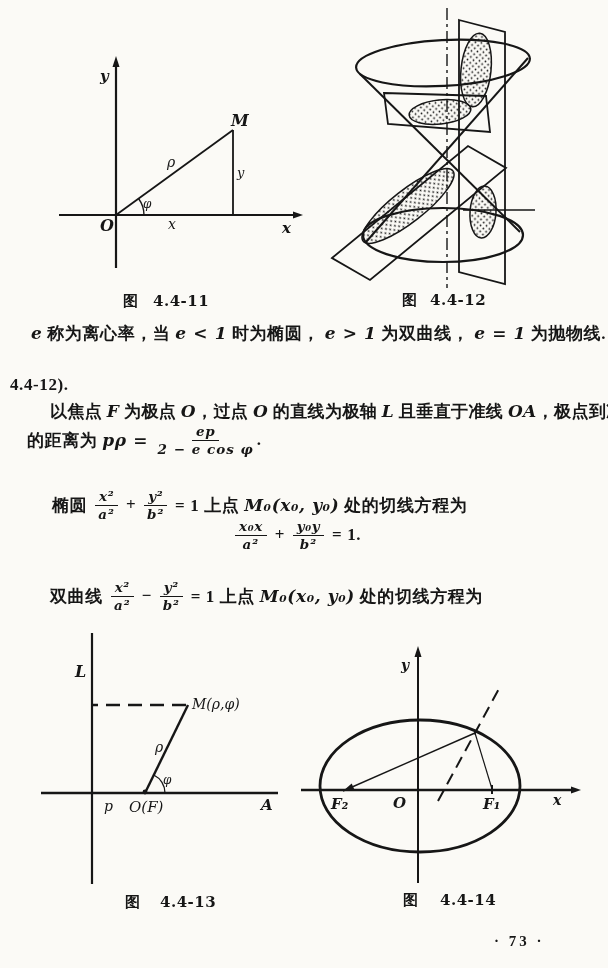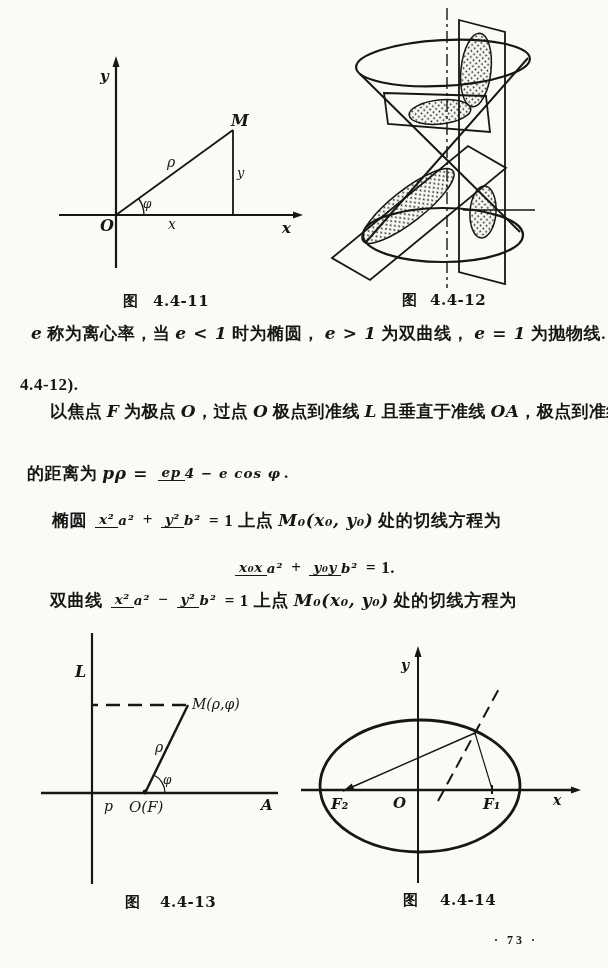--- a/index.html
+++ b/index.html
@@ -79,7 +79,7 @@
   </div>
 
 
-  <div class="line" style="left:20px;top:375px">
+  <div class="line" style="left:10px;top:375px">
     <span>4.4-12).</span>
   </div>
 

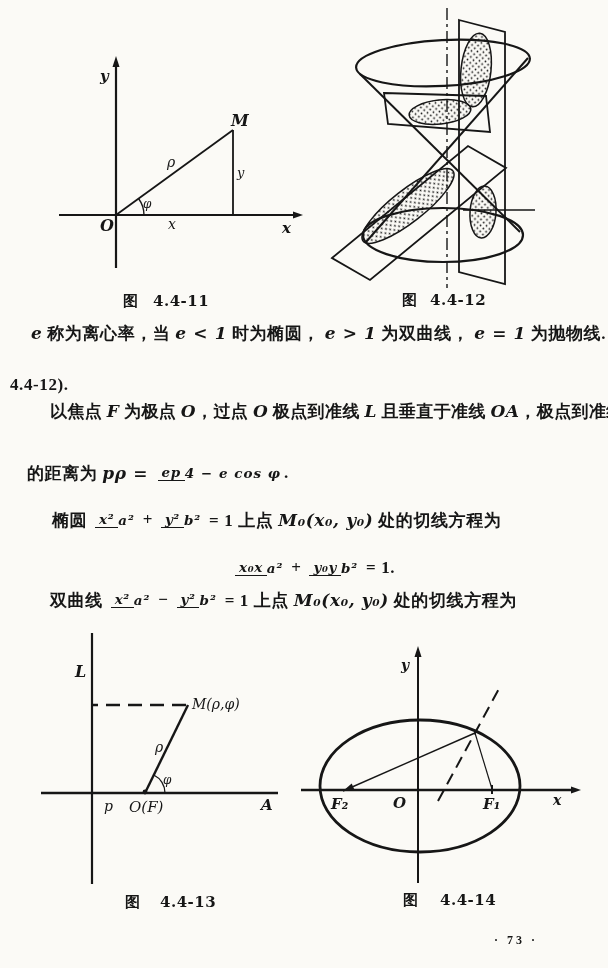--- a/index.html
+++ b/index.html
@@ -84,7 +84,7 @@
   </div>
 
   <div class="line" style="left:50px;top:400px;letter-spacing:.4px">
-    <span>以焦点 </span><span class="it">F</span><span> 为极点 </span><span class="it">O</span><span>，过点 </span><span class="it">O</span><span> 极点到准线 </span><span class="it">L</span><span> 且垂直于准线 </span><span class="it">OA</span><span>，极点到准线</span>
+    <span>以焦点 </span><span class="it">F</span><span> 为极点 </span><span class="it">O</span><span>，过点 </span><span class="it">O</span><span> 的直线为极轴 </span><span class="it">L</span><span> 且垂直于准线 </span><span class="it">OA</span><span>，极点到准线</span>
   </div>
 
   <div class="line mathline" style="left:27px;top:420px;height:40px">

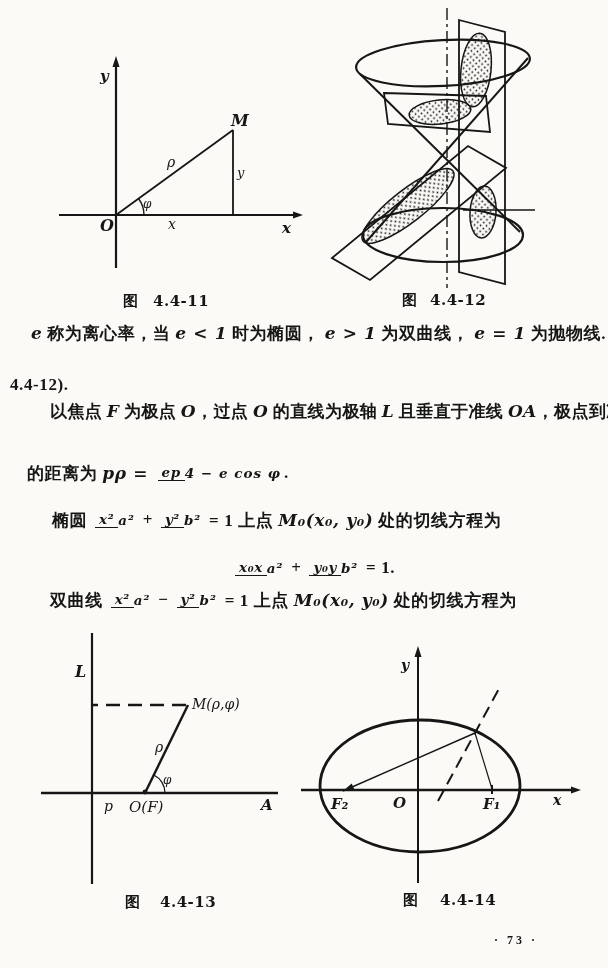--- a/index.html
+++ b/index.html
@@ -13,7 +13,7 @@
   .line{position:absolute;font-size:17px;font-weight:600;letter-spacing:.6px;white-space:nowrap;text-align:center;}
   .line span{white-space:pre;}
   .it{font-style:italic;font-family:"DejaVu Serif",serif;}
-  .mathline{display:flex;align-items:center;margin-top:33px;}
+  .mathline{display:flex;align-items:center;}
   .frac{display:inline-flex;flex-direction:row;align-items:center;line-height:1.05;
         font-size:13.5px;margin:0 3px;vertical-align:middle;}
   .frac .num{padding:0 4px 1px;border-bottom:1.5px solid #161616;}

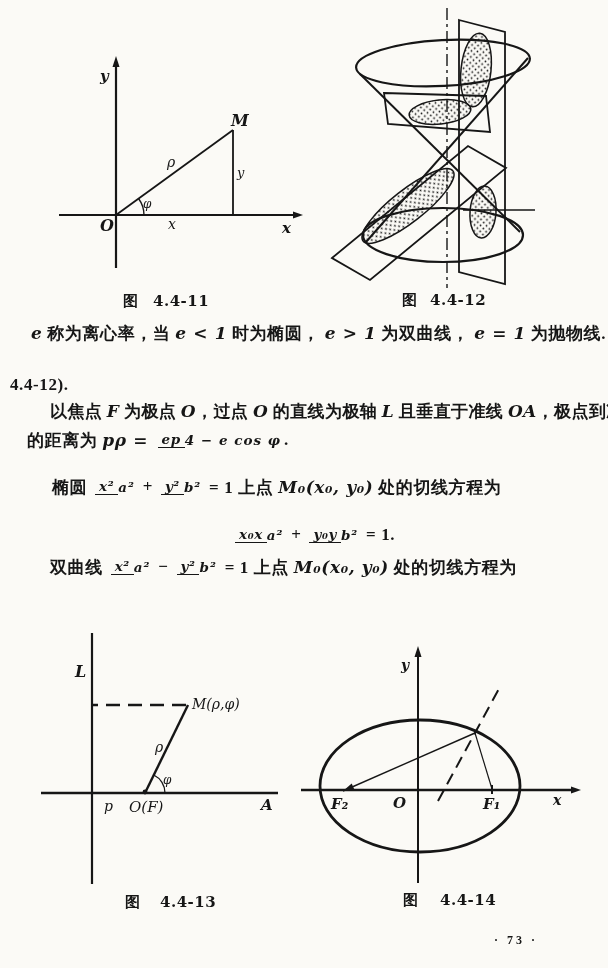--- a/index.html
+++ b/index.html
@@ -14,7 +14,7 @@
   .line span{white-space:pre;}
   .it{font-style:italic;font-family:"DejaVu Serif",serif;}
   .mathline{display:flex;align-items:center;}
-  .frac{display:inline-flex;flex-direction:row;align-items:center;line-height:1.05;
+  .frac{display:inline-flex;flex-direction:column;align-items:center;line-height:1.05;
         font-size:13.5px;margin:0 3px;vertical-align:middle;}
   .frac .num{padding:0 4px 1px;border-bottom:1.5px solid #161616;}
   .frac .den{padding-top:1px;letter-spacing:1px;}

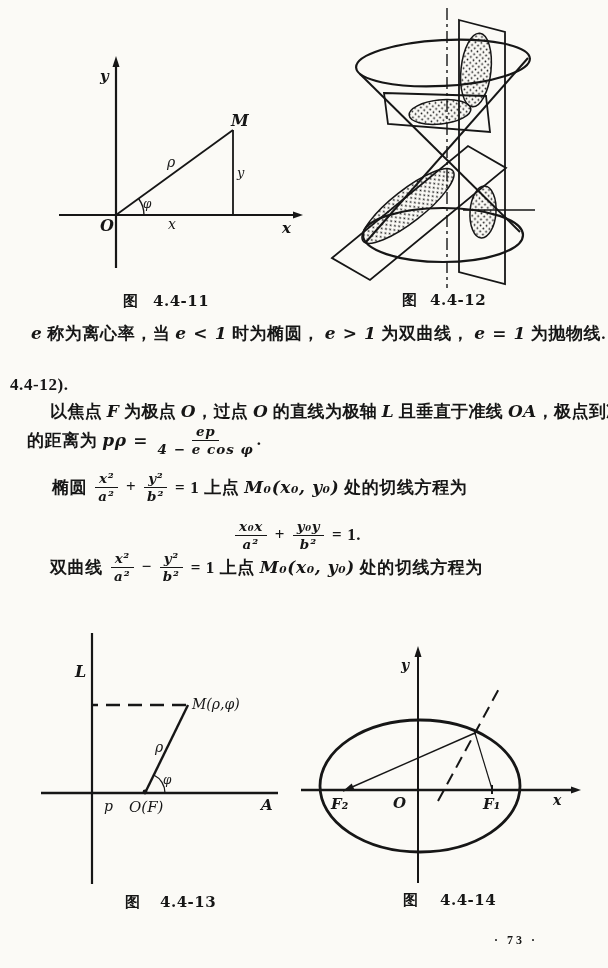--- a/index.html
+++ b/index.html
@@ -91,7 +91,7 @@
     <span>的距离为 </span>
       <span class="it">p</span>
       <span class="it">ρ = </span>
-      <span class="frac"><span class="num it">ep</span><span class="den it">4 − e cos φ</span></span>
+      <span class="frac"><span class="num it">ep</span><span class="den it">2 − e cos φ</span></span>
       <span>.</span>
   </div>
 

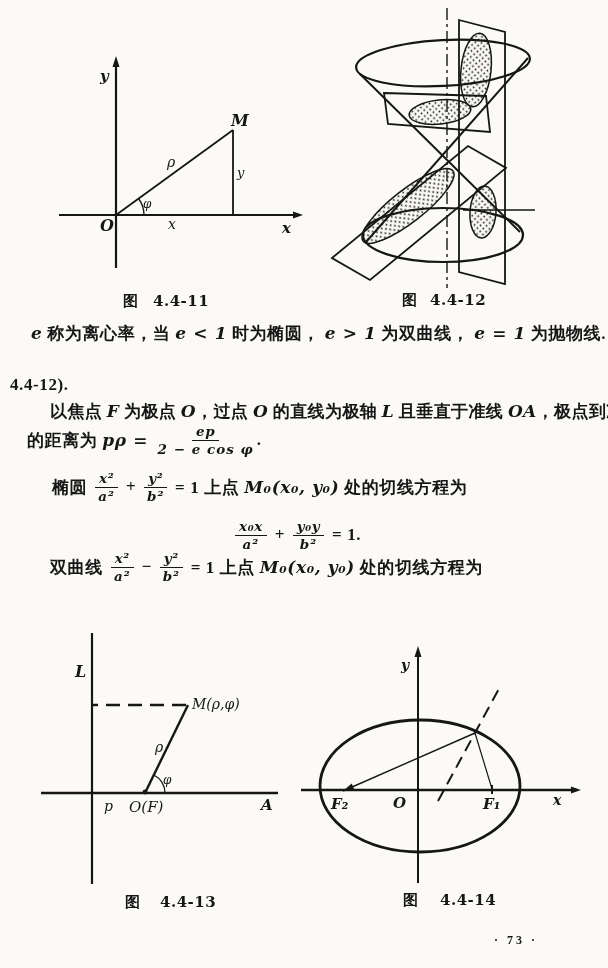--- a/index.html
+++ b/index.html
@@ -96,7 +96,7 @@
   </div>
 
 
-  <div class="line mathline" style="left:52px;top:468px;height:38px">
+  <div class="line mathline" style="left:52px;top:486px;height:38px">
     <span>椭圆 </span>
       <span class="frac"><span class="num it">x²</span><span class="den it">a²</span></span>
       <span> + </span>

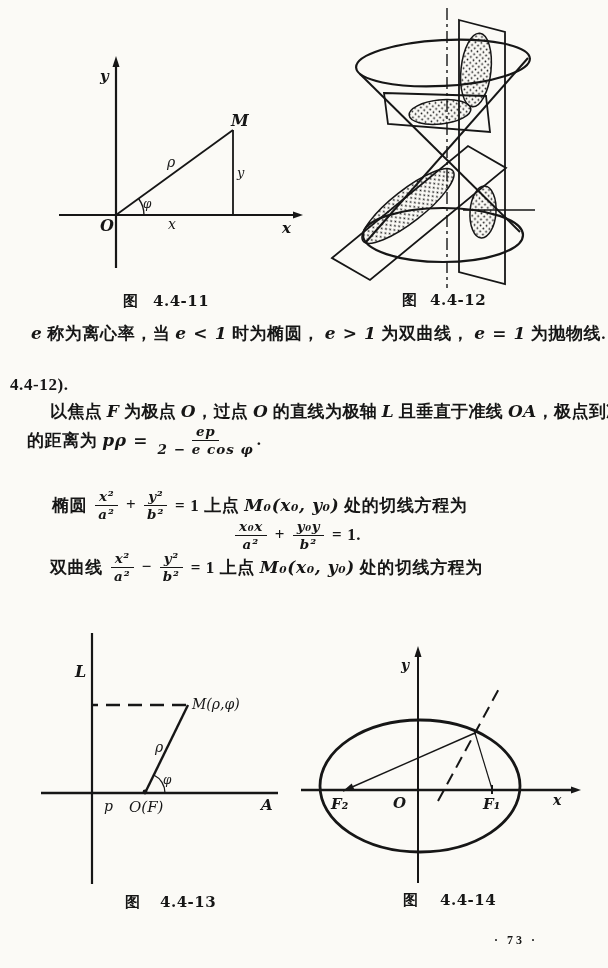--- a/index.html
+++ b/index.html
@@ -113,7 +113,7 @@
       <span> = 1.</span>
   </div>
 
-  <div class="line mathline" style="left:50px;top:547px;height:40px">
+  <div class="line mathline" style="left:50px;top:576px;height:40px">
     <span>双曲线 </span>
       <span class="frac"><span class="num it">x²</span><span class="den it">a²</span></span>
       <span> − </span>

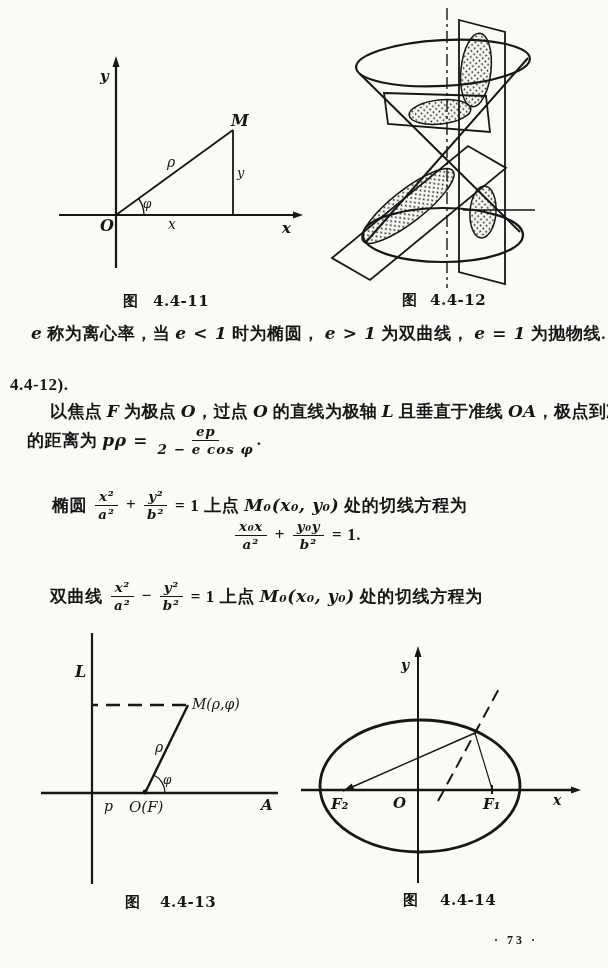--- a/index.html
+++ b/index.html
@@ -18,7 +18,7 @@
         font-size:13.5px;margin:0 3px;vertical-align:middle;}
   .frac .num{padding:0 4px 1px;border-bottom:1.5px solid #161616;}
   .frac .den{padding-top:1px;letter-spacing:1px;}
-  .pagenum{position:absolute;left:494px;top:933px;font-size:12px;font-weight:bold;
+  .pagenum{position:absolute;left:494px;top:933px;font-size:15px;font-weight:bold;
            letter-spacing:3px;}
 </style>
 </head>

